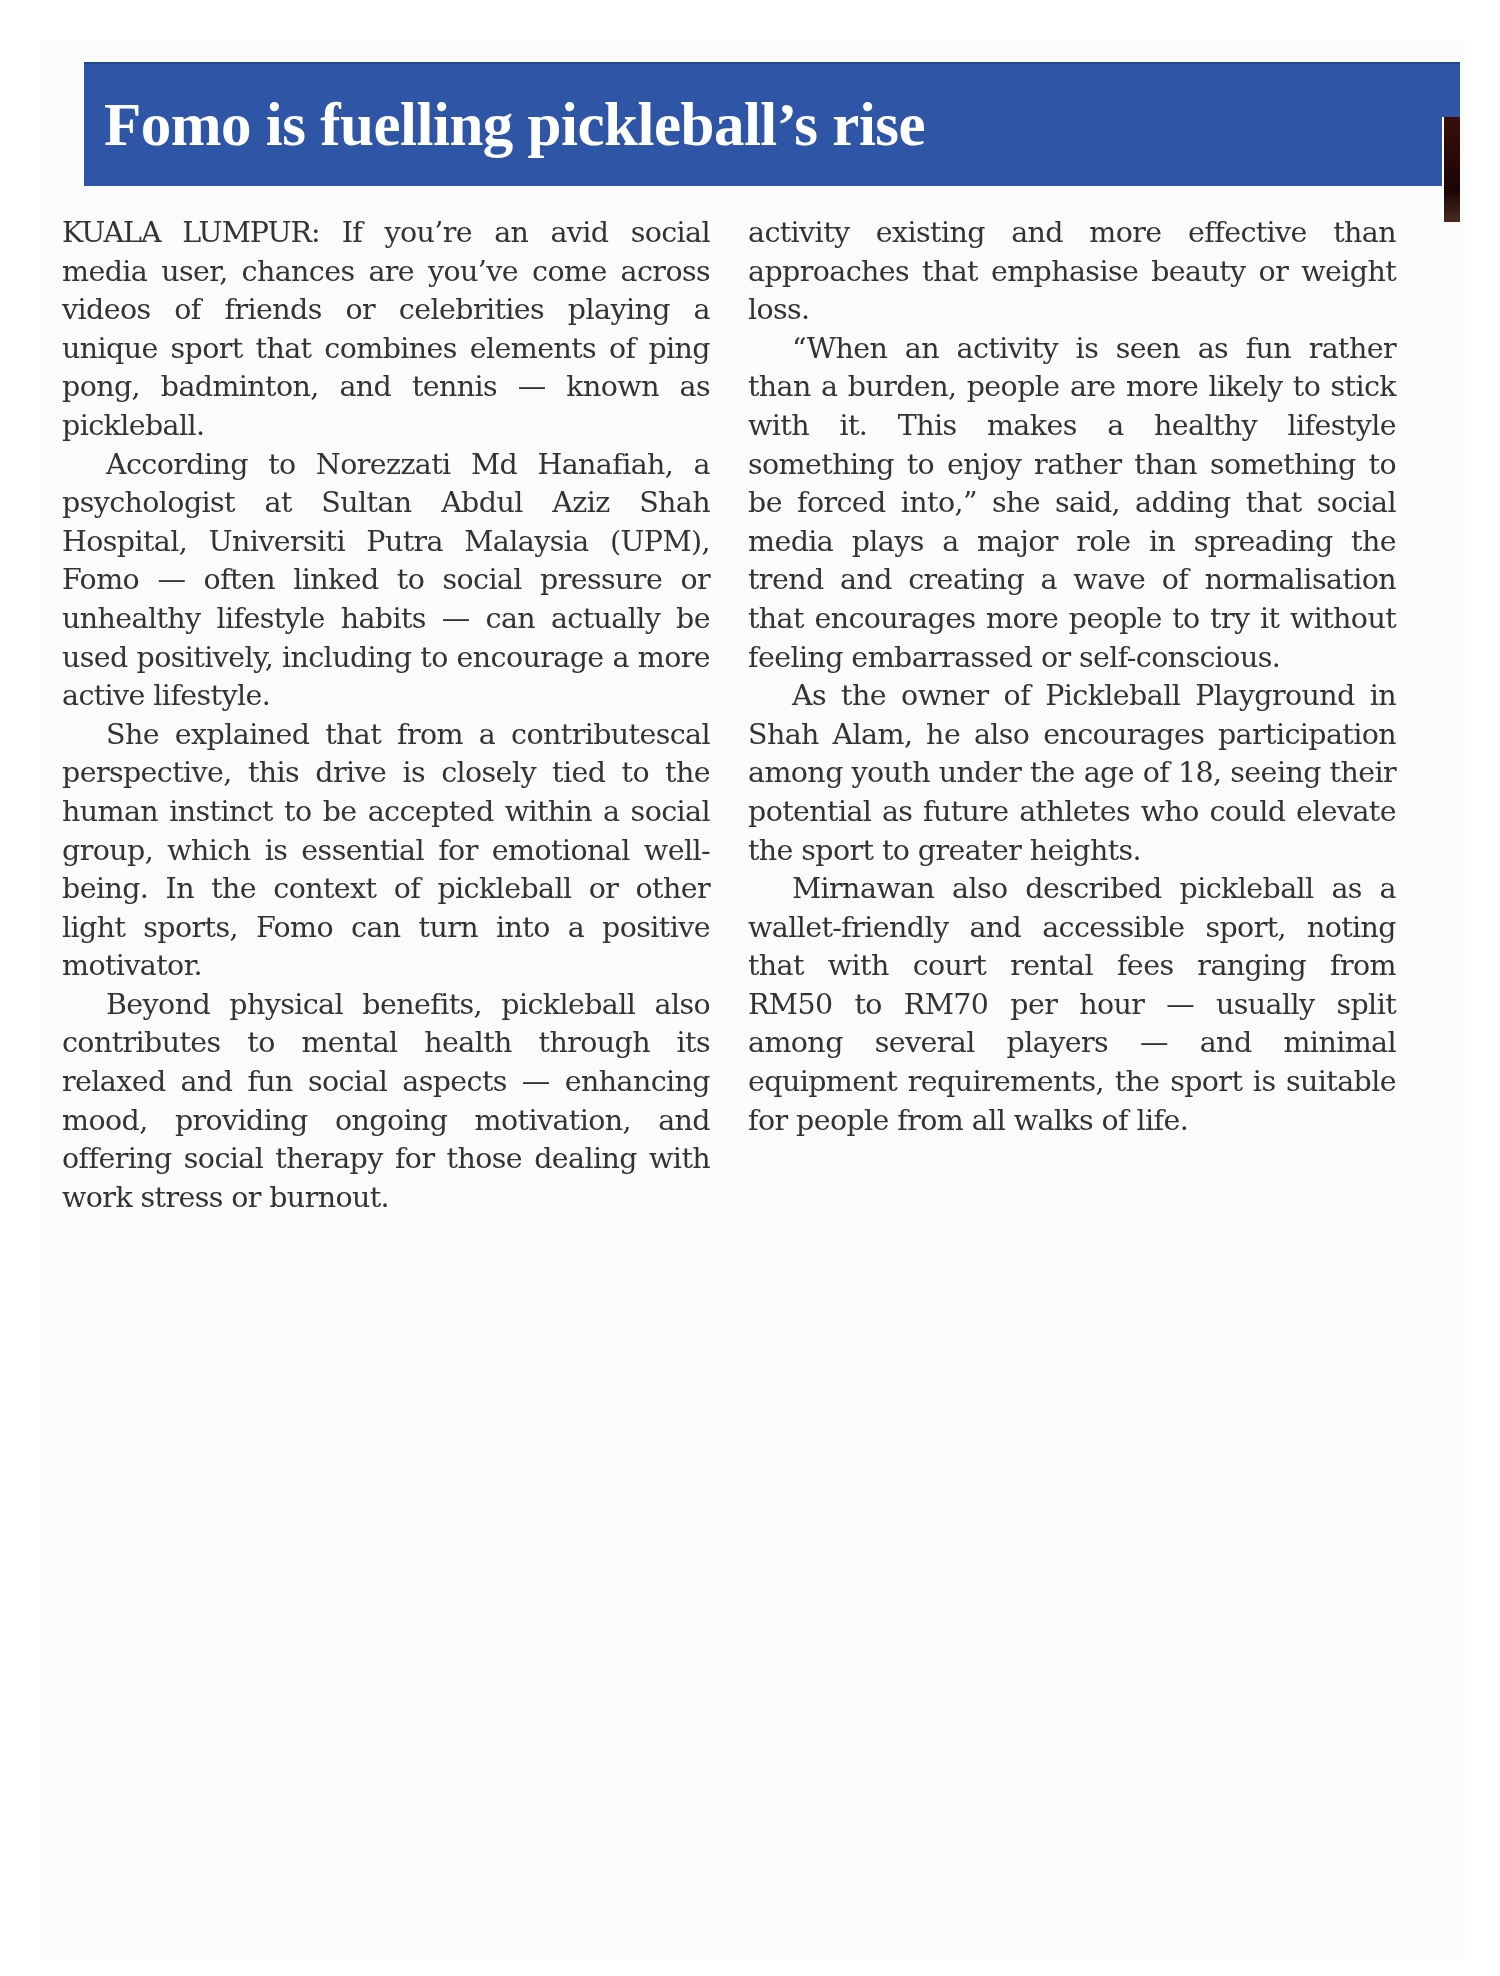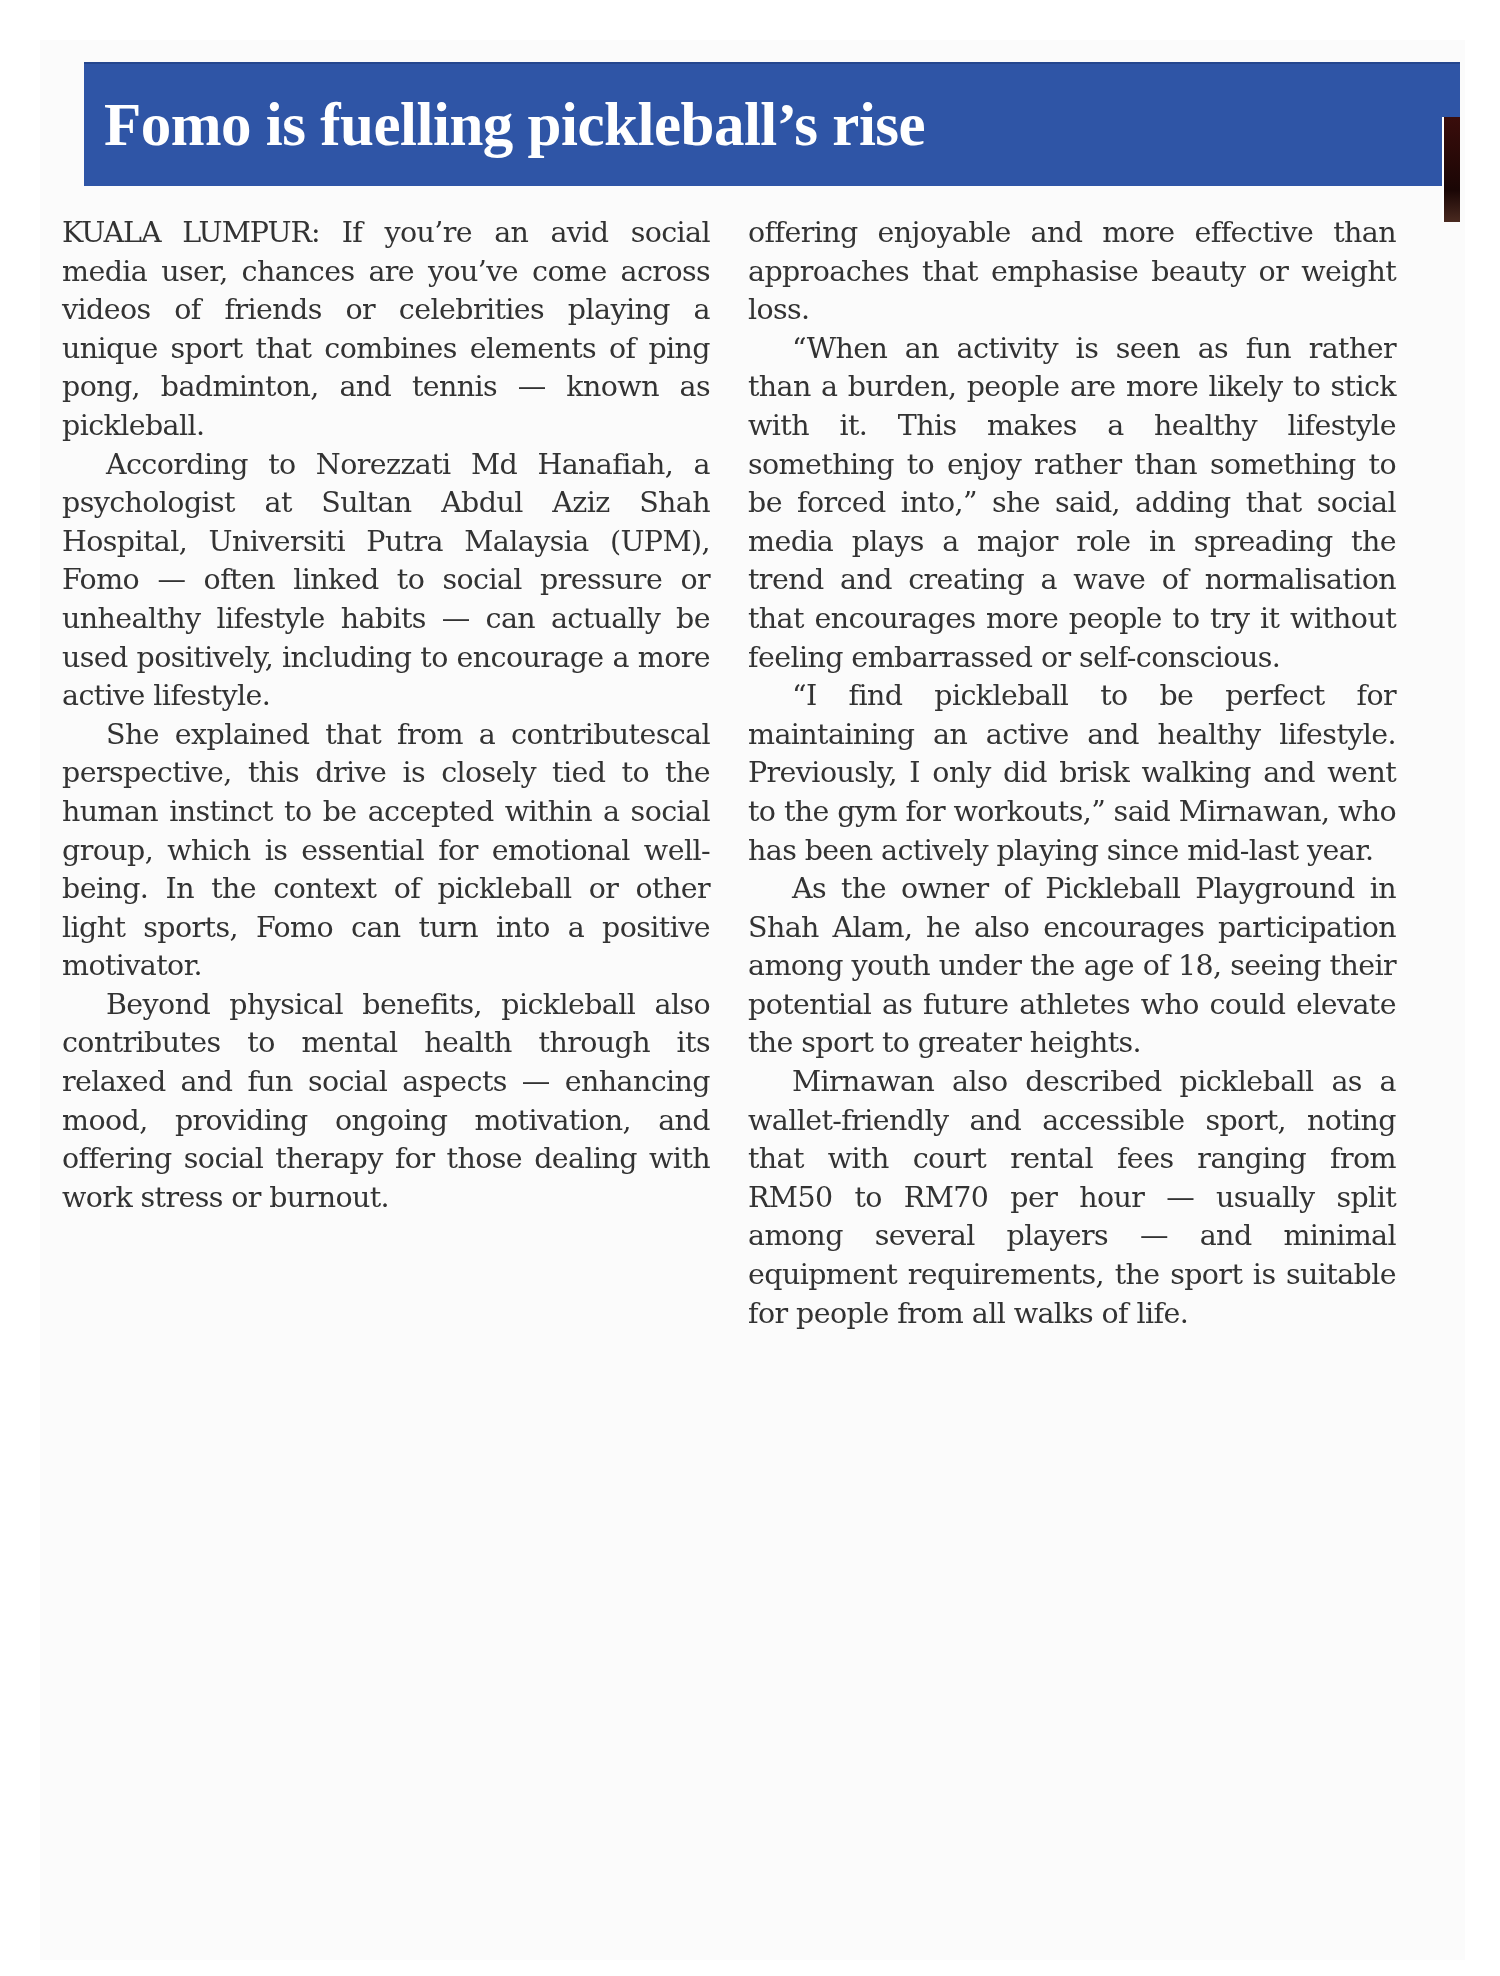--- a/index.html
+++ b/index.html
@@ -75,7 +75,7 @@
 </div>
 
 <div class="column col-right">
-  <p class="no-indent">offering enjoyable and more effective than approaches that emphasise beauty or weight loss.</p>
+  <p class="no-indent">activity existing and more effective than approaches that emphasise beauty or weight loss.</p>
   <p>“When an activity is seen as fun rather than a burden, people are more likely to stick with it. This makes a healthy lifestyle something to enjoy rather than something to be forced into,” she said, adding that social media plays a major role in spreading the trend and creating a wave of normalisation that encourages more people to try it without feeling embarrassed or self-conscious.</p>
   <p>“I find pickleball to be perfect for maintaining an active and healthy lifestyle. Previously, I only did brisk walk­ing and went to the gym for workouts,” said Mirnawan, who has been actively playing since mid-last year.</p>
   <p>As the owner of Pickleball Playground in Shah Alam, he also encourages partic­ipation among youth under the age of 18, seeing their potential as future athletes who could elevate the sport to greater heights.</p>

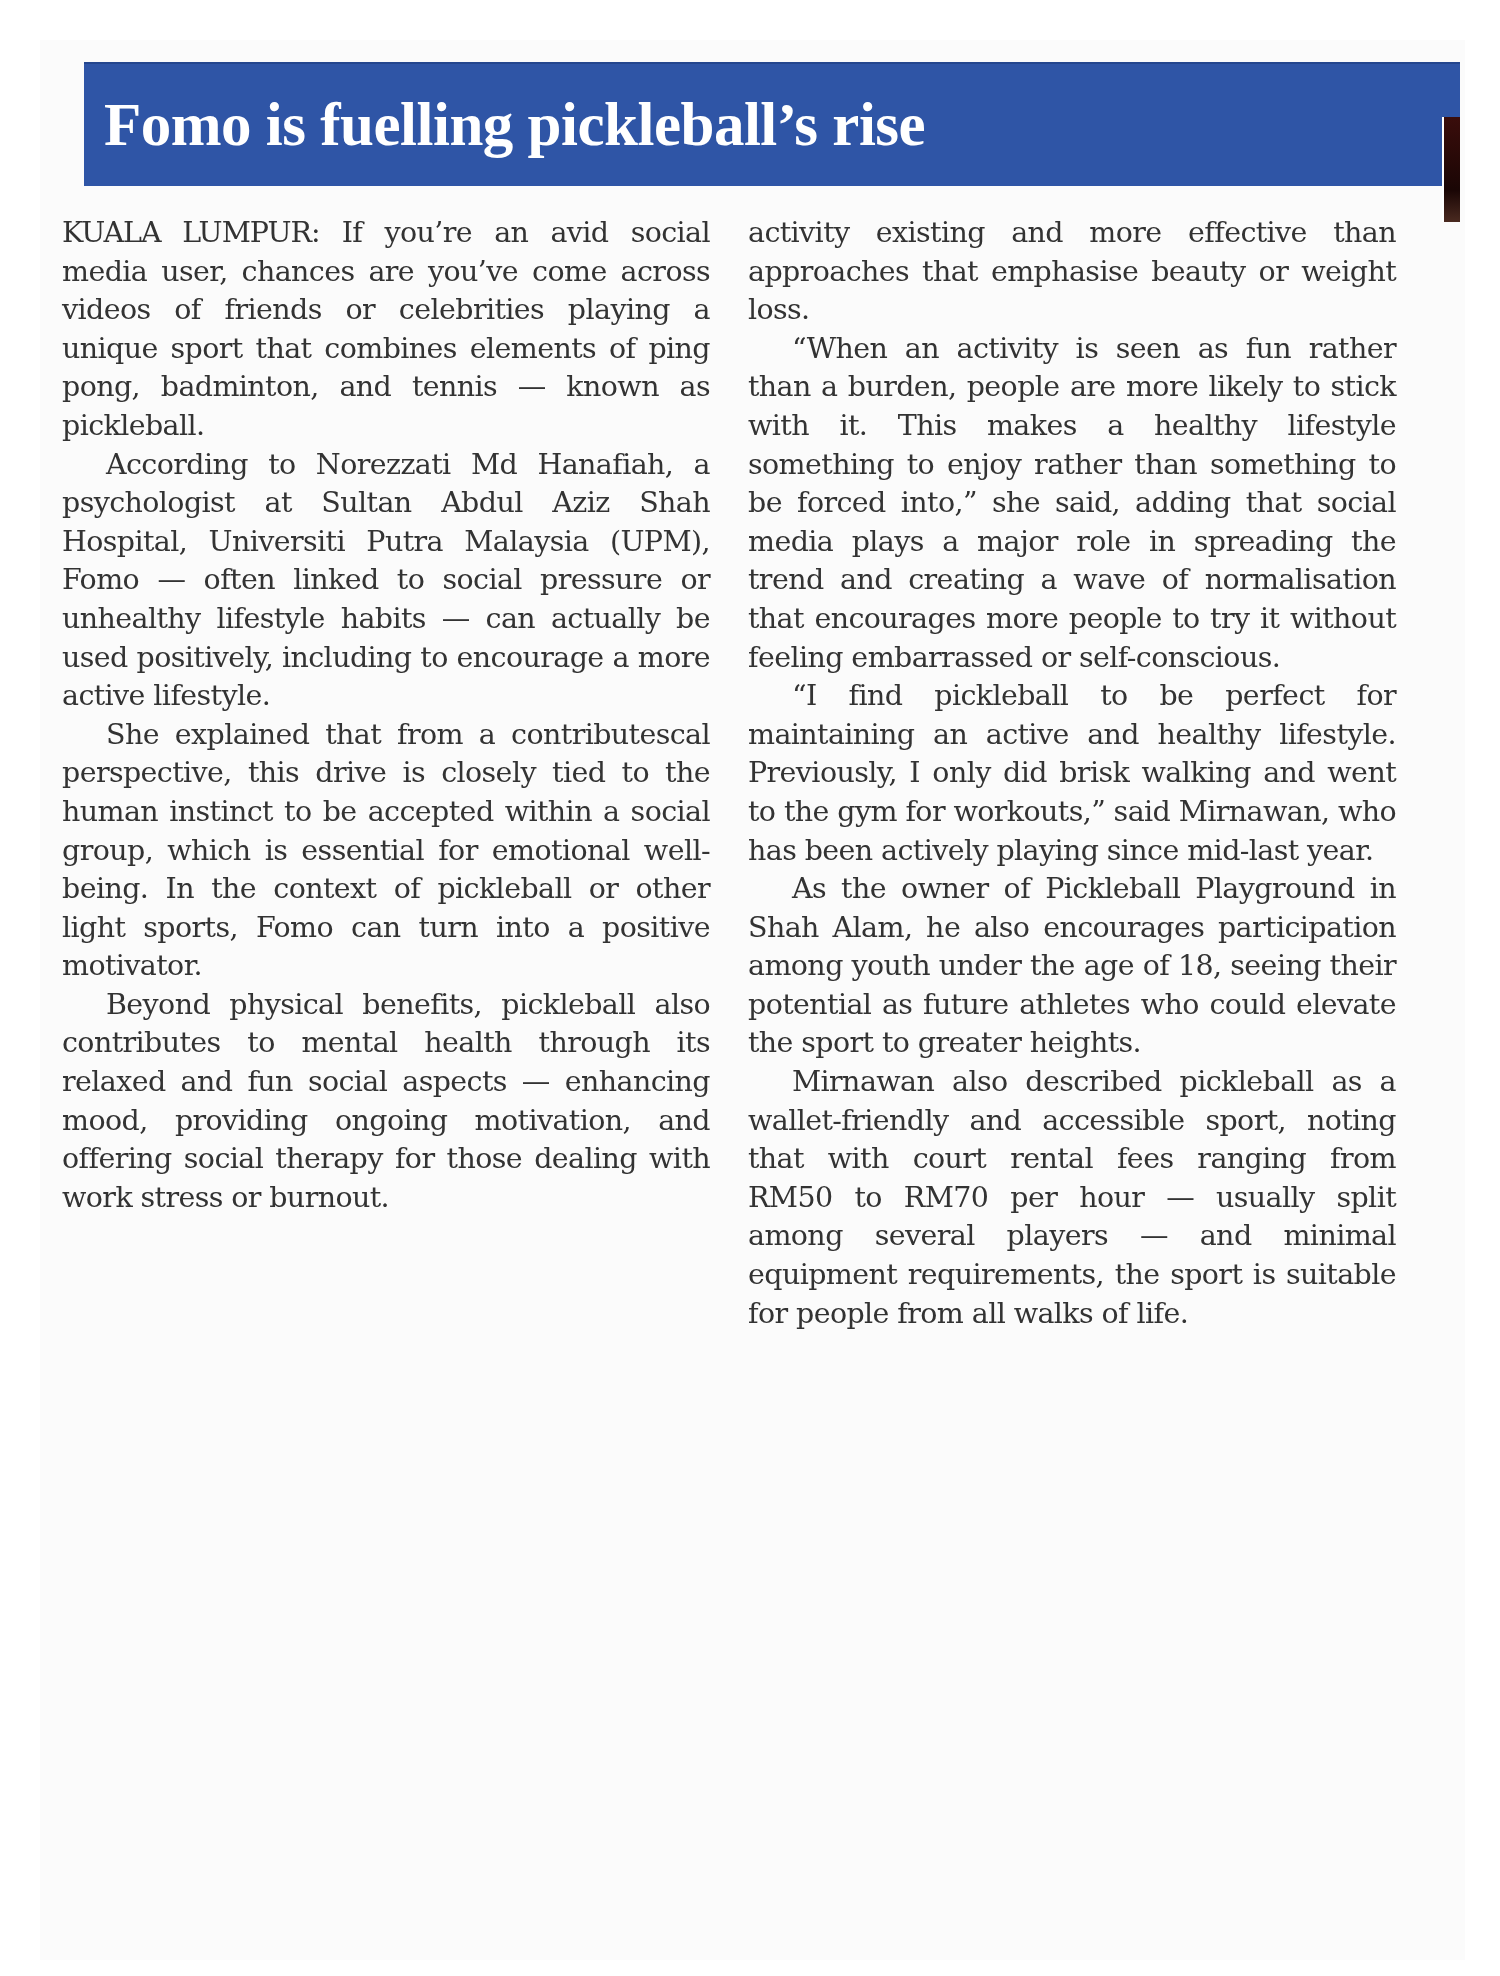--- a/index.html
+++ b/index.html
@@ -77,7 +77,6 @@
 <div class="column col-right">
   <p class="no-indent">activity existing and more effective than approaches that emphasise beauty or weight loss.</p>
   <p>“When an activity is seen as fun rather than a burden, people are more likely to stick with it. This makes a healthy lifestyle something to enjoy rather than something to be forced into,” she said, adding that social media plays a major role in spreading the trend and creating a wave of normalisation that encourages more people to try it without feeling embarrassed or self-conscious.</p>
-  <p>“I find pickleball to be perfect for maintaining an active and healthy lifestyle. Previously, I only did brisk walk­ing and went to the gym for workouts,” said Mirnawan, who has been actively playing since mid-last year.</p>
   <p>As the owner of Pickleball Playground in Shah Alam, he also encourages partic­ipation among youth under the age of 18, seeing their potential as future athletes who could elevate the sport to greater heights.</p>
   <p>Mirnawan also described pickleball as a wallet-friendly and accessible sport, noting that with court rental fees rang­ing from RM50 to RM70 per hour — usu­ally split among several players — and minimal equipment requirements, the sport is suitable for people from all walks of life.</p>
 </div>

